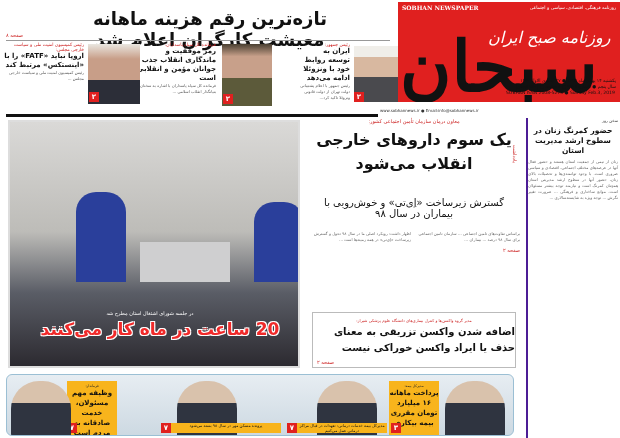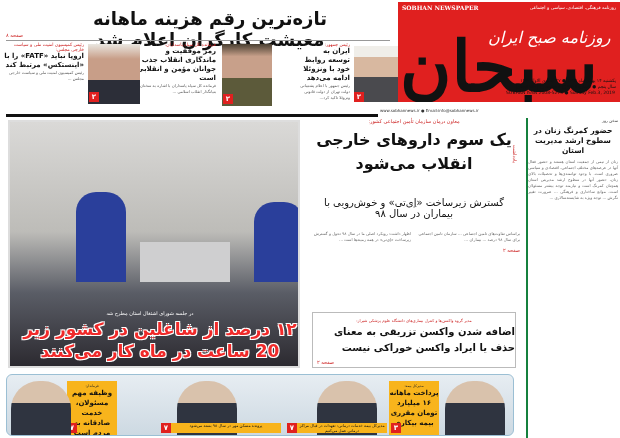--- a/index.html
+++ b/index.html
@@ -37,7 +37,7 @@
   .vaccine { left: 312px; top: 312px; width: 204px; height: 56px; border: 1px solid #bbb; }
   .vaccine .kicker { font-size: 4px; color: #c22; text-align: center; margin-top: 5px; }
   .vaccine .headline { font-size: 10px; font-weight: bold; line-height: 16px; margin-top: 1px; }
-  .right-col { left: 526px; top: 118px; width: 94px; height: 320px; border-left: 2px solid #15803d; padding-right: 2px; }
+  .right-col { left: 526px; top: 118px; width: 94px; height: 320px; border-left: 2px solid #4c1d95; padding-right: 2px; }
   .right-col .kicker { font-size: 4px; color: #333; }
   .right-col .title { font-size: 7.5px; font-weight: bold; text-align: center; line-height: 10px; margin-top: 3px; }
   .right-col .body { font-size: 4px; line-height: 6px; color: #666; margin-top: 3px; text-align: justify; }

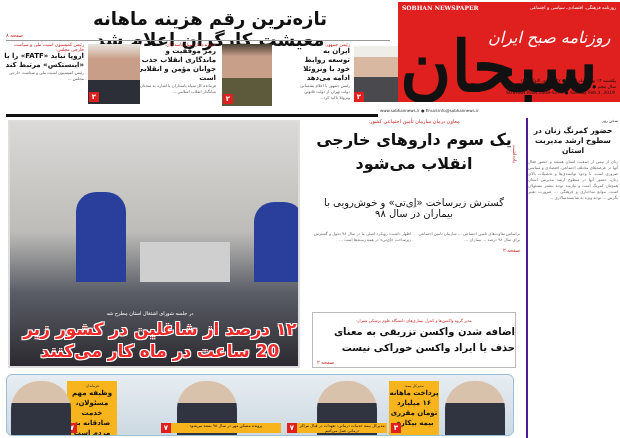--- a/index.html
+++ b/index.html
@@ -104,7 +104,6 @@
   <div class="panel"></div>
   <div class="kicker">در جلسه شورای اشتغال استان مطرح شد</div>
   <div class="headline">
-    <div>۱۲ درصد از شاغلین در کشور زیر</div>
     <div>20 ساعت در ماه کار می‌کنند</div>
   </div>
 </div>

